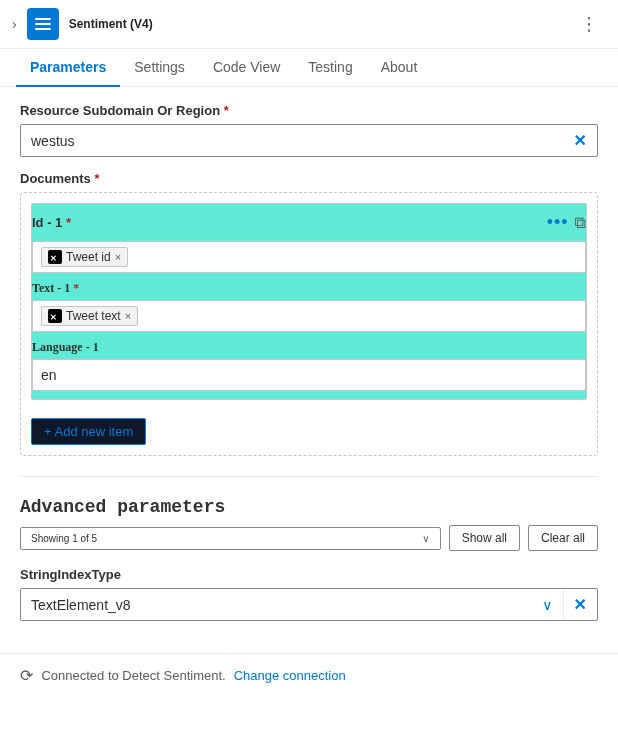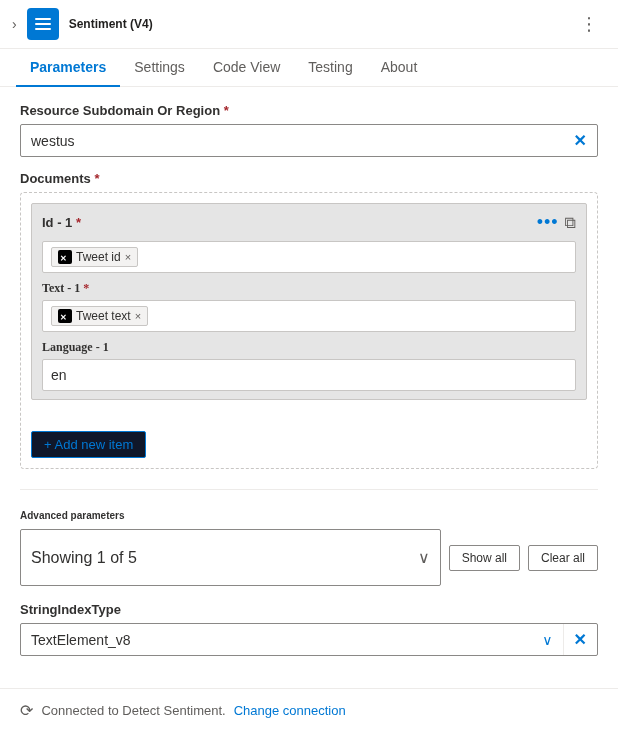--- a/index.html
+++ b/index.html
@@ -123,9 +123,9 @@
     .doc-item {
       border: 1px solid #c8c6c4;
       border-radius: 2px;
-      padding: 8px 10px;
-      background: #e5e5e5;
-      margin-bottom: 21px;
+      padding: 8px 0;
+      background: #5eead4;
+      margin-bottom: 8px;
     }
     .doc-item-header {
       display: flex;

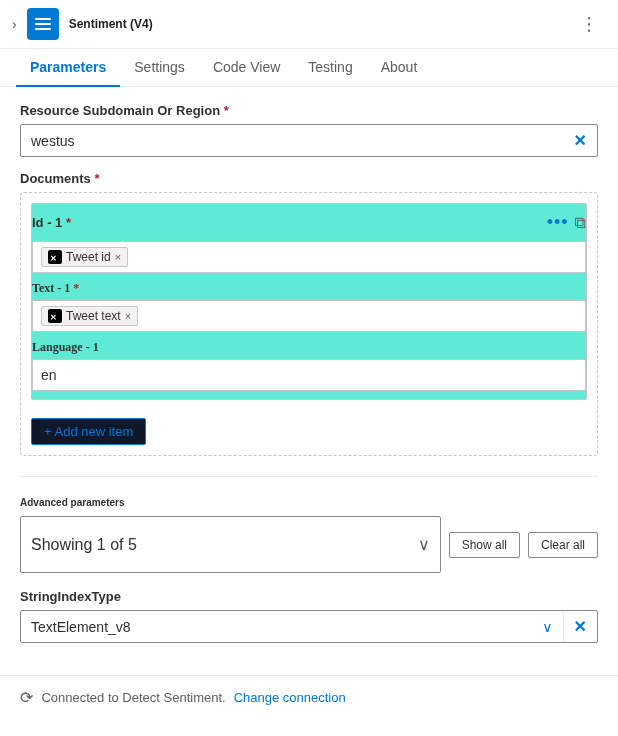--- a/index.html
+++ b/index.html
@@ -239,10 +239,11 @@
     
     .advanced-section { margin-bottom: 16px; }
     .section-label {
-      font-size: 10px;
+      font-size: 18px;
       font-weight: 600;
       margin-bottom: 8px;
       color: #323130;
+      font-family: Liberation Mono, monospace;
     }
     .showing-row {
       display: flex;

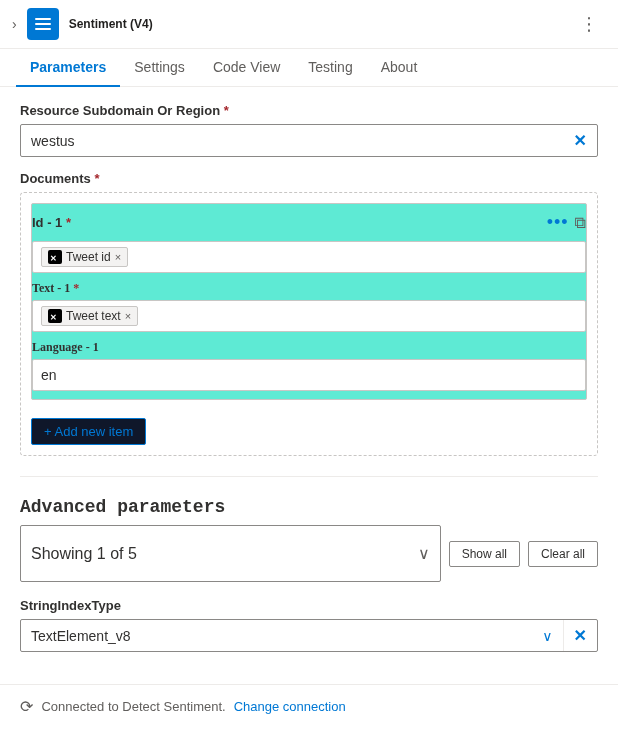--- a/index.html
+++ b/index.html
@@ -254,13 +254,13 @@
       flex: 1;
       border: 1px solid #8a8886;
       border-radius: 2px;
-      padding: 18px 10px;
+      padding: 5px 10px;
       display: flex;
       align-items: center;
       justify-content: space-between;
       cursor: pointer;
       background: #fff;
-      font-size: 16px;
+      font-size: 10px;
       color: #323130;
     }
     .showing-dropdown .chev { color: #605e5c; }

